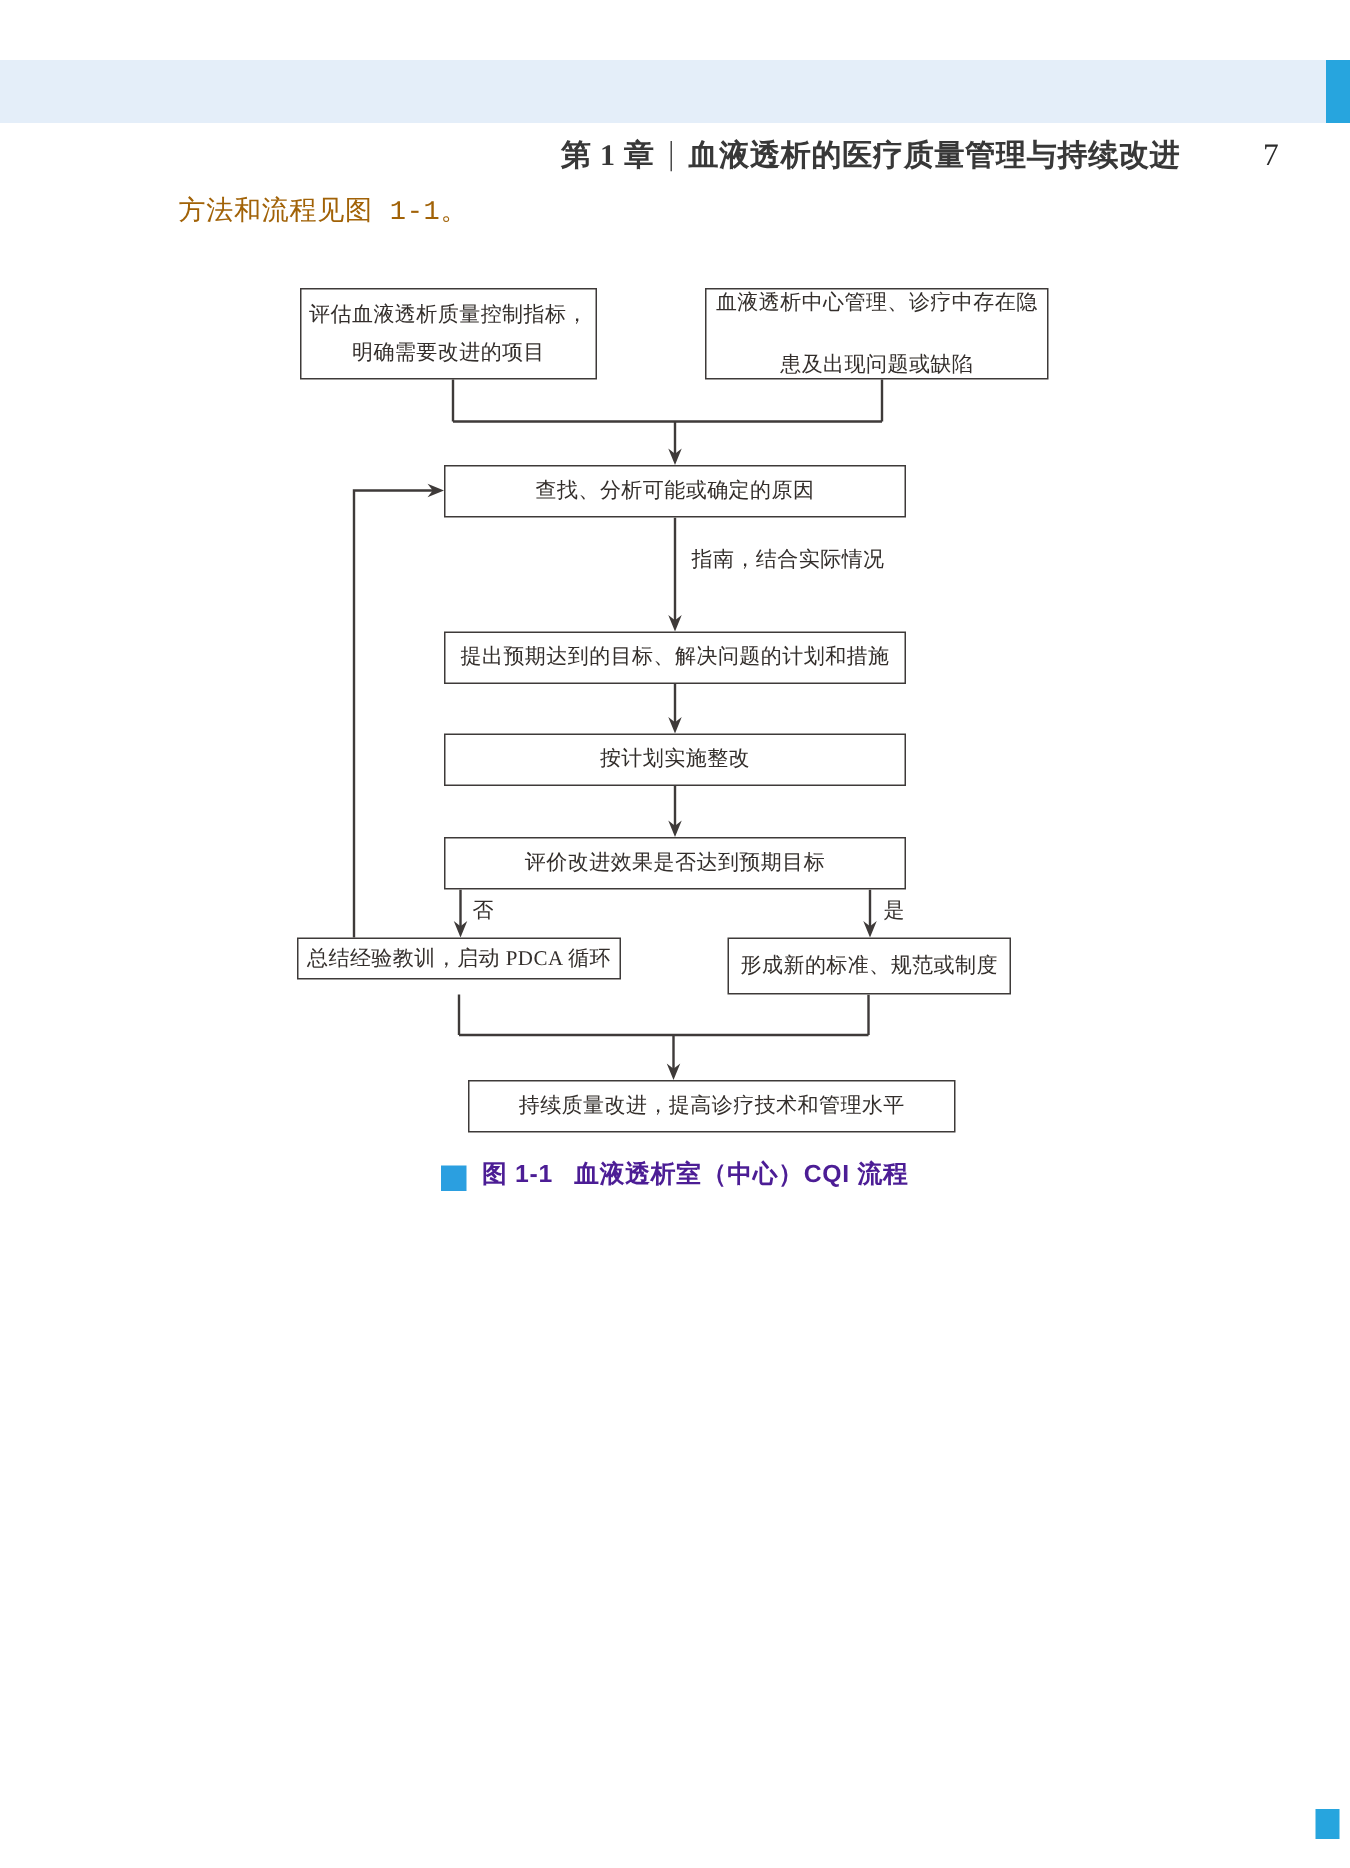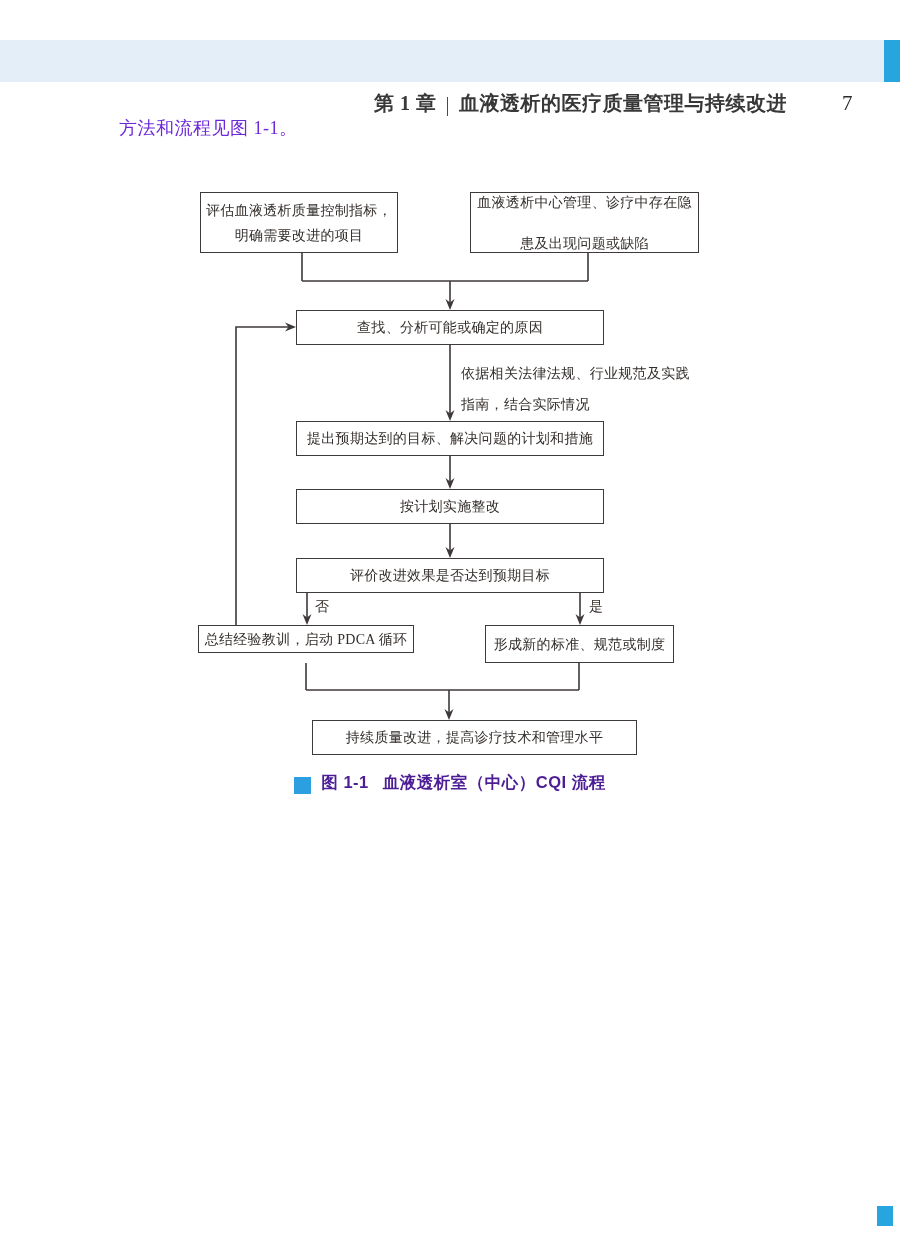--- a/index.html
+++ b/index.html
@@ -37,8 +37,8 @@
   .edge-tab.bottom{left:877px;top:1206px;width:16px;height:20px;}
   
   .intro{
-    position:absolute;left:119px;top:116px;margin:0;
-    font-size:18px;color:#6d28d9;letter-spacing:0.5px;
+    position:absolute;left:119px;top:128px;margin:0;
+    font-size:18px;color:#a16207;letter-spacing:0.5px;font-family:Liberation Mono, monospace;
   }
   
   .chart-svg{position:absolute;left:0;top:0;width:900px;height:1245px;pointer-events:none;}

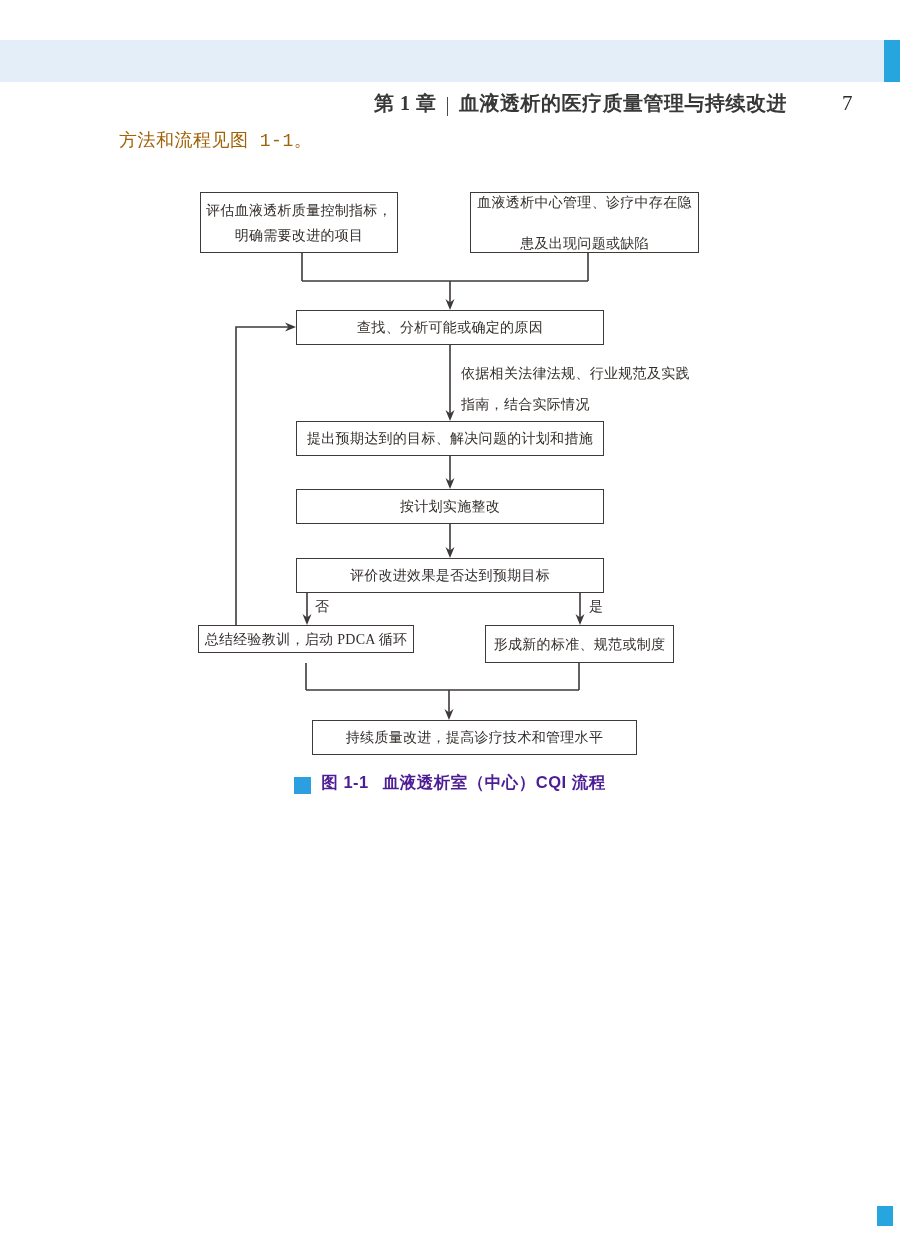--- a/index.html
+++ b/index.html
@@ -155,7 +155,6 @@
     <span class="flow-label lbl-yes">是</span>
 
     <div class="annotation">
-      <div>依据相关法律法规、行业规范及实践</div>
       <div>指南，结合实际情况</div>
     </div>
   </div>

